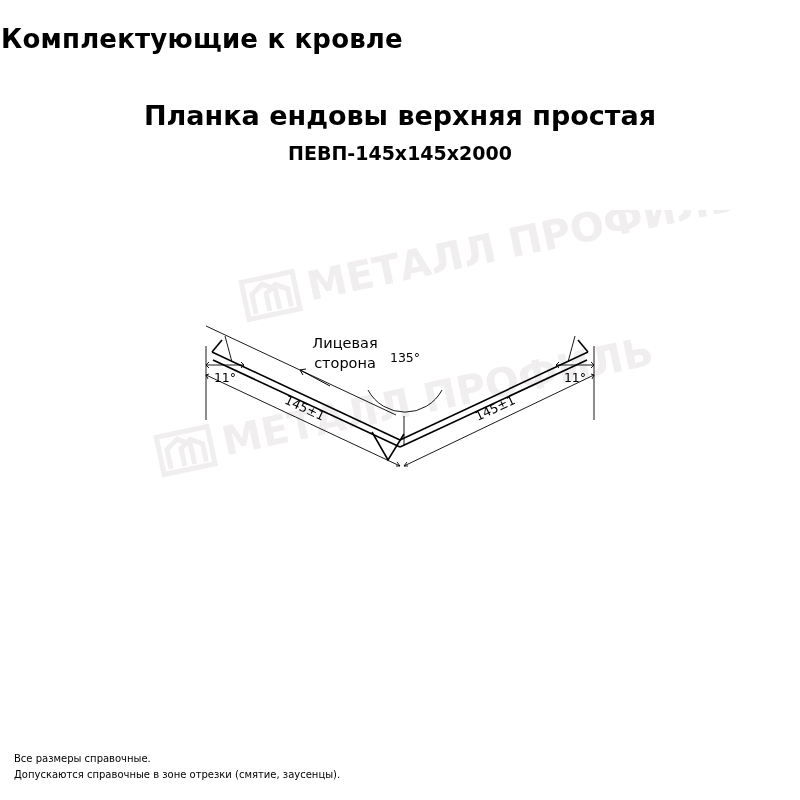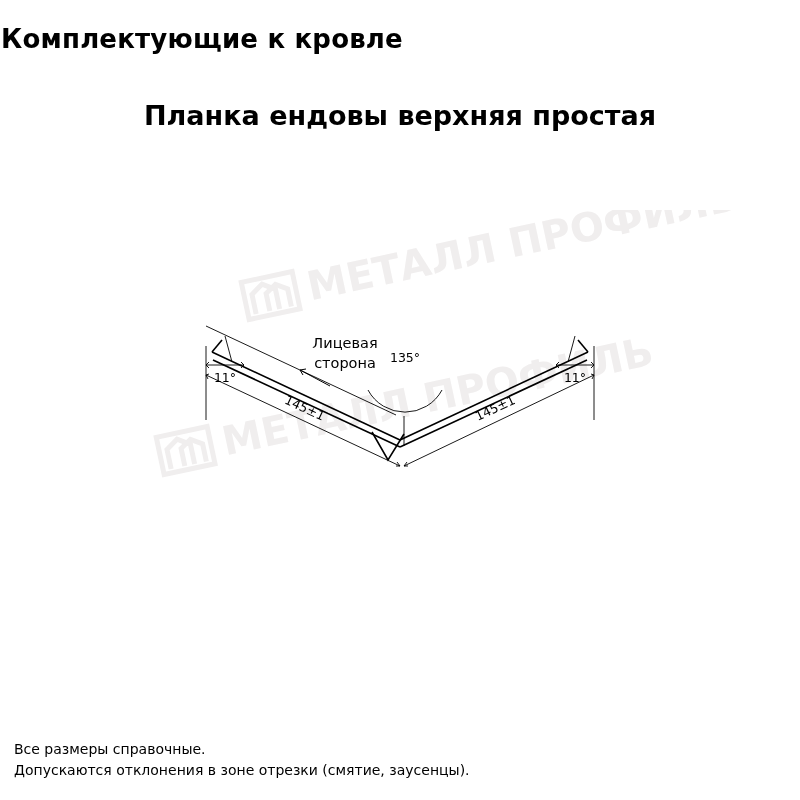--- a/index.html
+++ b/index.html
@@ -84,6 +84,7 @@
 
   <div class="title">Комплектующие к кровле</div>
   <div class="subtitle">Планка ендовы верхняя простая</div>
+  <div class="code">ПЕВП-145х145х2000</div>
 
   <svg class="watermark-layer" viewBox="0 0 800 330">
     <g transform="translate(245,90) rotate(-12)" opacity="1">

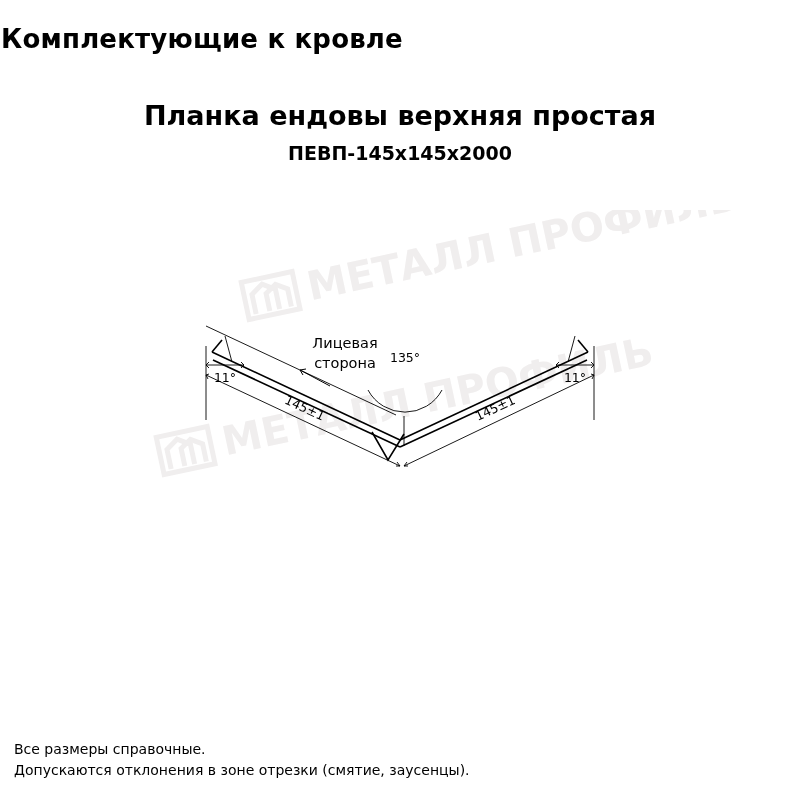--- a/index.html
+++ b/index.html
@@ -67,7 +67,7 @@
     position: absolute;
     left: 14px;
     bottom: 18px;
-    font-size: 14px;
+    font-size: 10px;
     line-height: 1.55;
   }
   .footnotes div {

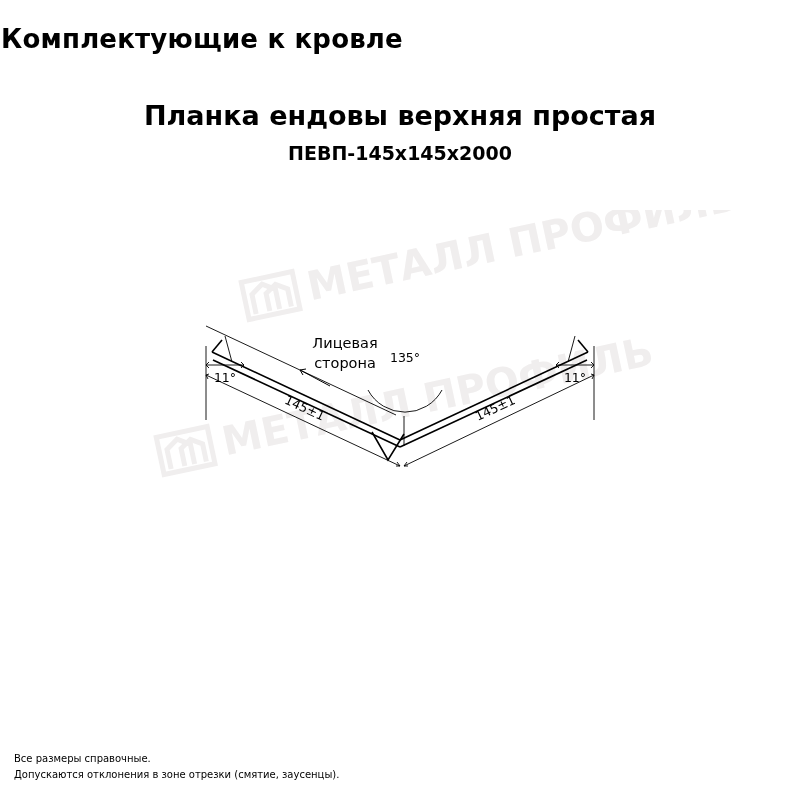--- a/index.html
+++ b/index.html
@@ -187,7 +187,7 @@
 
   <div class="footnotes">
     <div>Все размеры справочные.</div>
-    <div>Допускаются отклонения в зоне отрезки (смятие, заусенцы).</div>
+    <div>Допускаются справочные в зоне отрезки (смятие, заусенцы).</div>
   </div>
 
 </div>

